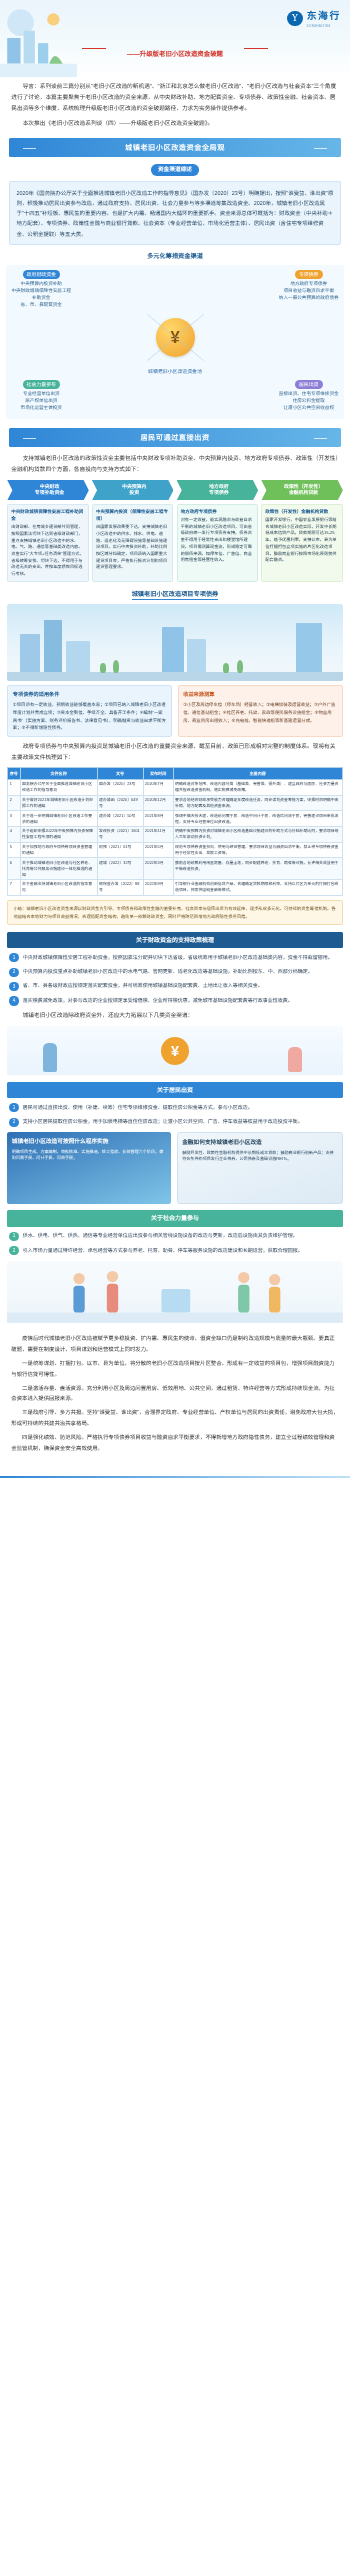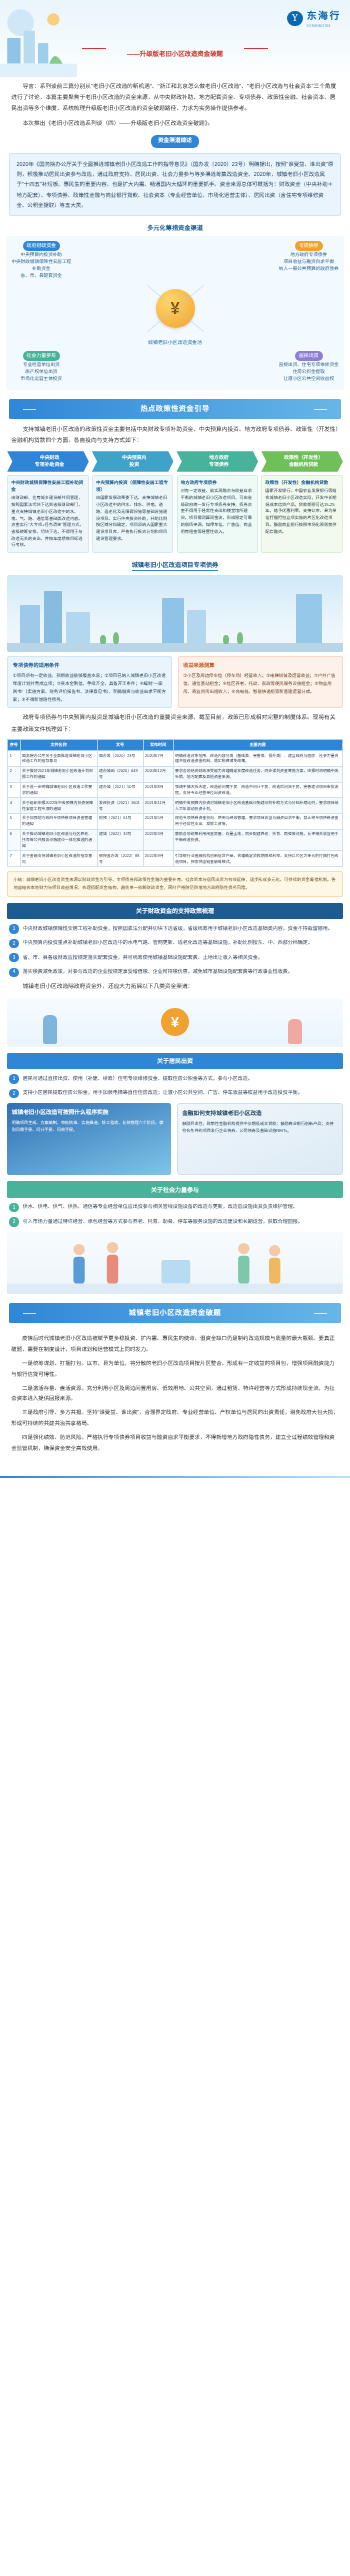--- a/index.html
+++ b/index.html
@@ -267,6 +267,7 @@
     <p class="para">本次推出《老旧小区改造系列谈（四）——升级版老旧小区改造资金破题》。</p>
   </div>
 
+  <div class="bar-title">城镇老旧小区改造资金全局观</div>
 
   <div class="pill-wrap">
     <span class="pill">资金渠道综述</span>

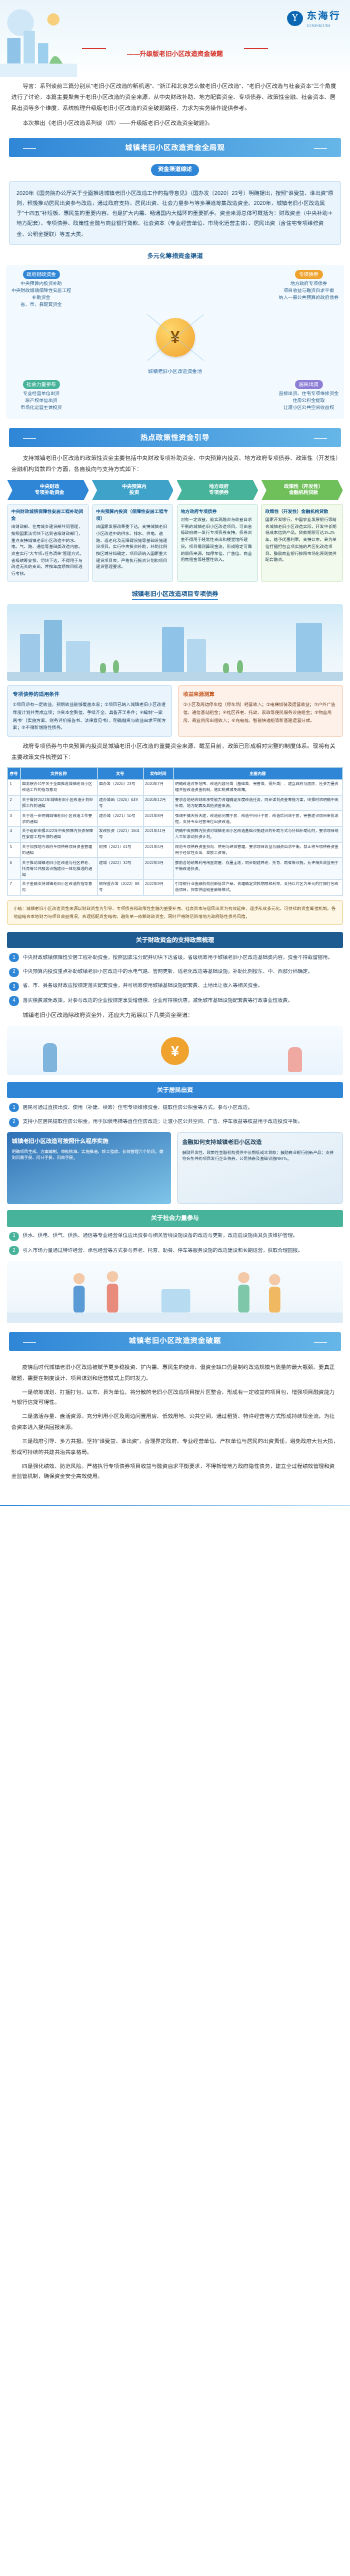--- a/index.html
+++ b/index.html
@@ -320,7 +320,7 @@
     </div>
   </div>
 
-  <div class="bar-title">热点政策性资金引导</div>
+  <div class="bar-title">居民可通过直接出资</div>
   <div class="section">
     <p class="para">支持城镇老旧小区改造的政策性资金主要包括中央财政专项补助资金、中央预算内投资、地方政府专项债券、政策性（开发性）金融机构贷款四个方面，各自投向与支持方式如下：</p>
   </div>

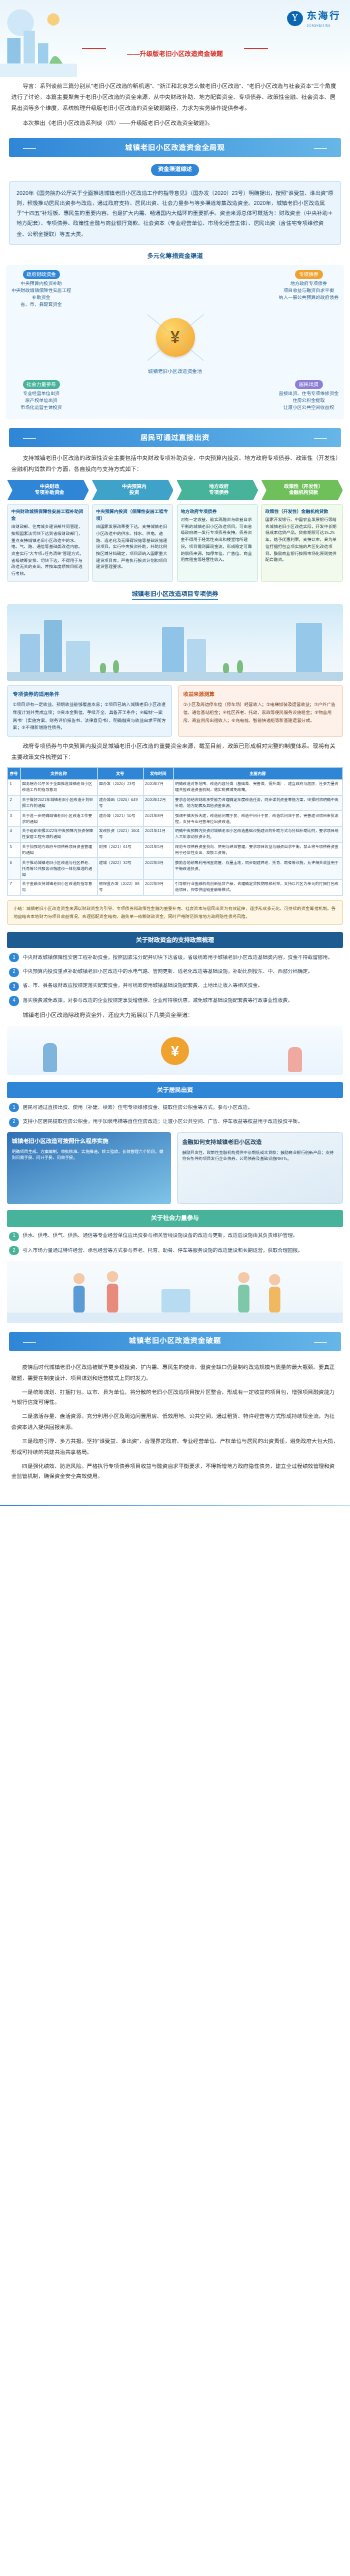--- a/index.html
+++ b/index.html
@@ -534,7 +534,6 @@
     </svg>
   </div>
 
-  <div class="bar-title">城镇老旧小区改造资金破题</div>
   <div class="tail">
     <p class="para">疫情后时代城镇老旧小区改造被赋予更多稳投资、扩内需、惠民生的使命，但资金缺口仍是制约改造规模与质量的最大瓶颈。要真正破题，需要在制度设计、项目谋划和运营模式上同时发力。</p>
     <p class="para">一是统筹谋划、打捆打包。以市、县为单位，将分散的老旧小区改造项目按片区整合，形成有一定收益的项目包，增强项目融资能力与银行信贷可得性。</p>

